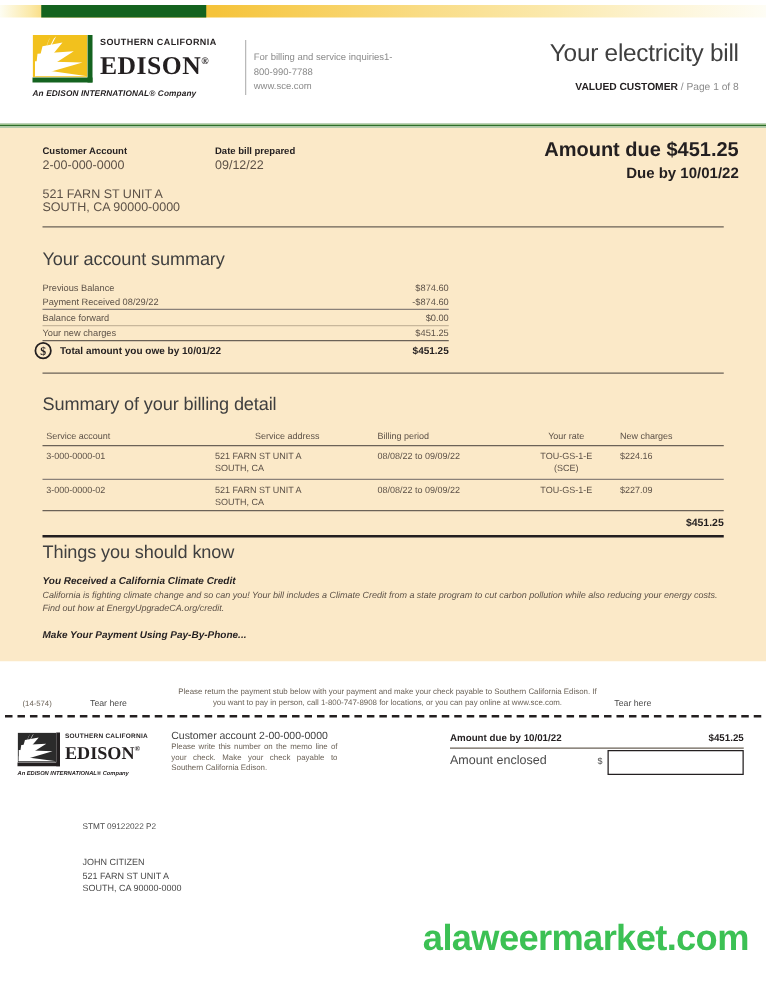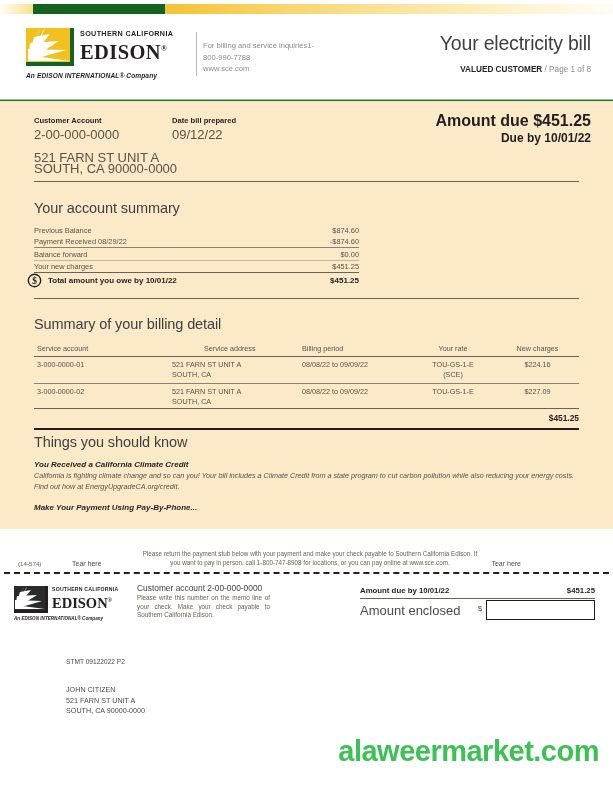--- a/index.html
+++ b/index.html
@@ -80,7 +80,7 @@
 
   
   .acct-label { position: absolute; font-size: 7.6px; font-weight: bold; color: #231f20; }
-  .acct-value { position: absolute; font-size: 13px; color: #5c5147; }
+  .acct-value { position: absolute; font-size: 10px; color: #5c5147; }
   .amt-due {
     position: absolute; right: 22px; top: 112px;
     font-size: 16px; font-weight: bold; color: #231f20; white-space: nowrap;

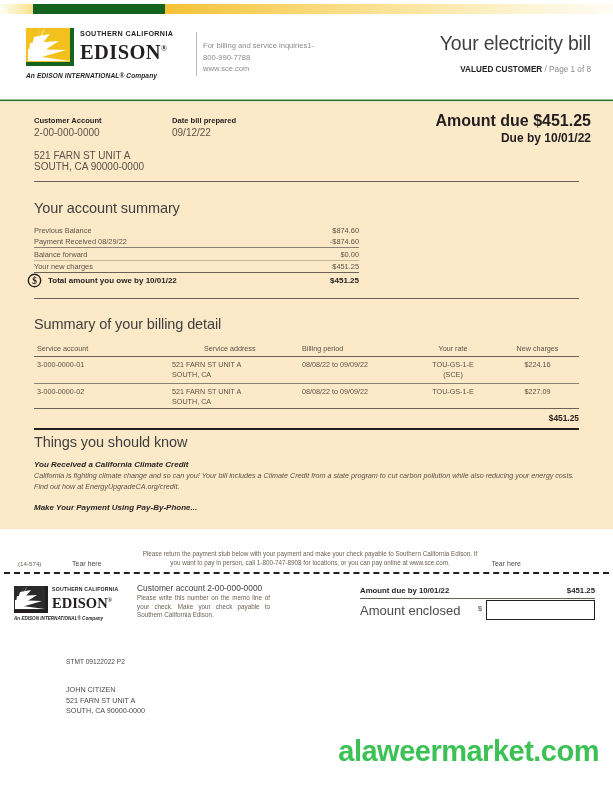--- a/index.html
+++ b/index.html
@@ -114,7 +114,7 @@
   .col-b { left: 138px; }
   .col-c { left: 268px; }
   .col-d { left: 376px; width: 86px; text-align: center; }
-  .col-e { left: 462px; width: 83px; text-align: center; }
+  .col-e { left: 462px; width: 83px; text-align: left; }
   .tbl-total { position: absolute; left: 462px; width: 83px; text-align: right;
                font-size: 8.4px; font-weight: bold; color: #231f20; }
 

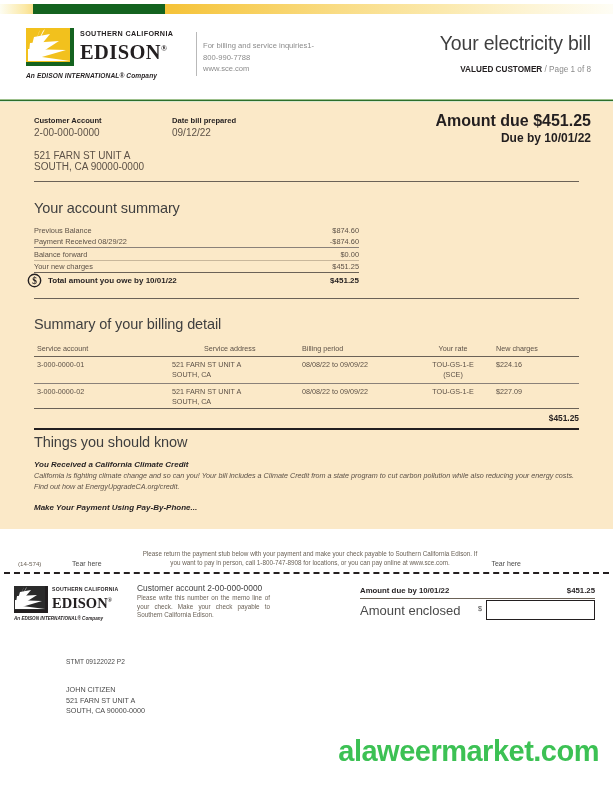--- a/index.html
+++ b/index.html
@@ -160,7 +160,7 @@
   .stub-due-v { position: absolute; right: 18px; top: 586px; font-size: 7.8px;
                 font-weight: bold; color: #231f20; }
   .stub-due-rule { position: absolute; left: 360px; top: 598px; width: 235px; height: 1px; background: #6b6257; }
-  .stub-encl-l { position: absolute; left: 360px; top: 603px; font-size: 13px; color: #4a4a4a; }
+  .stub-encl-l { position: absolute; left: 360px; top: 603px; font-size: 10px; color: #4a4a4a; }
   .stub-dollar { position: absolute; left: 478px; top: 604px; font-size: 7.2px; color: #4a4a4a; }
   .stub-box { position: absolute; left: 486px; top: 600px; width: 109px; height: 20px;
               border: 1px solid #231f20; background: #fff; }

